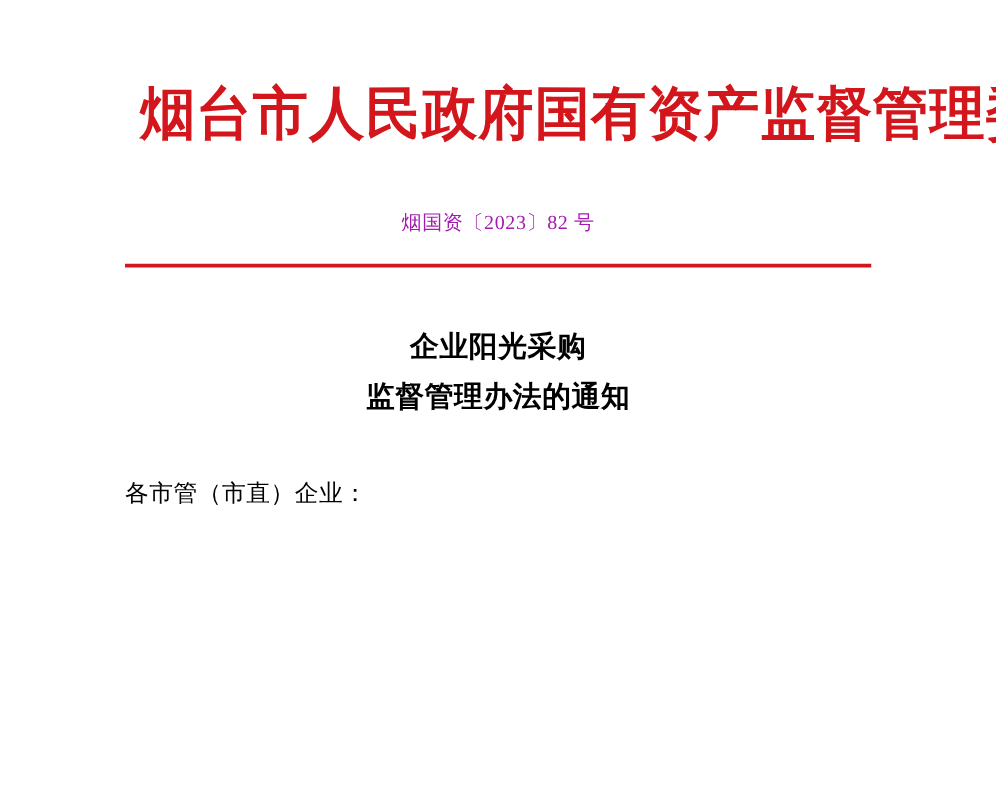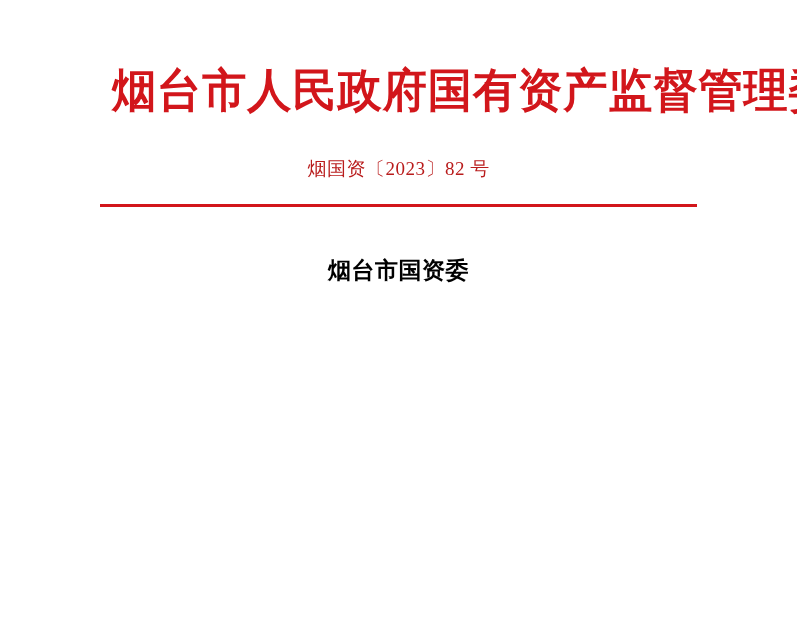--- a/index.html
+++ b/index.html
@@ -34,10 +34,10 @@
     transform: scaleX(0.96);
   }
   .doc-number {
-    margin-top: 36px;
+    margin-top: 48px;
     text-align: center;
-    font-size: 19px;
-    color: #b91c1c;
+    font-size: 16px;
+    color: #a21caf;
     letter-spacing: 0.5px;
   }
   .red-rule {

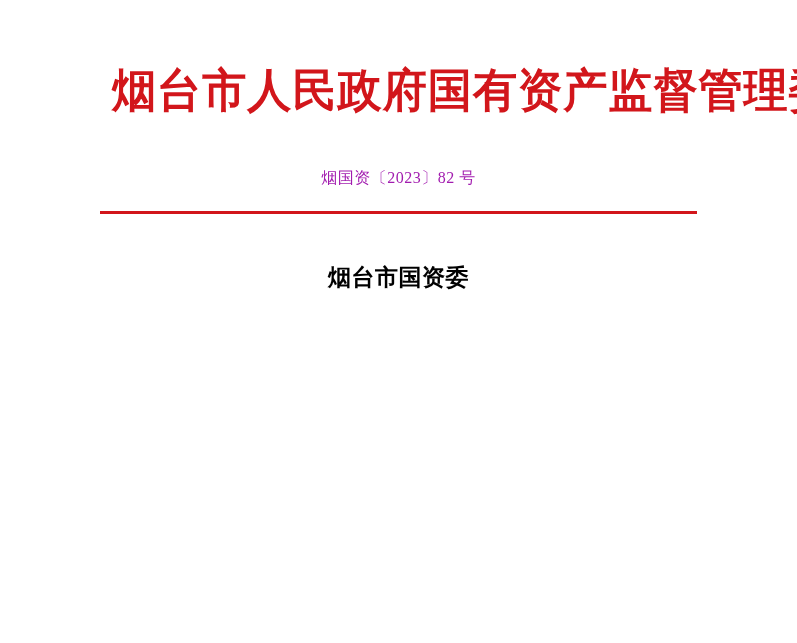--- a/index.html
+++ b/index.html
@@ -87,7 +87,7 @@
   <div class="red-rule"></div>
 
   <div class="title-block">
-    <span class="line">烟台市国资委</span>
+    <span class="line">企业阳光采购</span>
   </div>
 
 

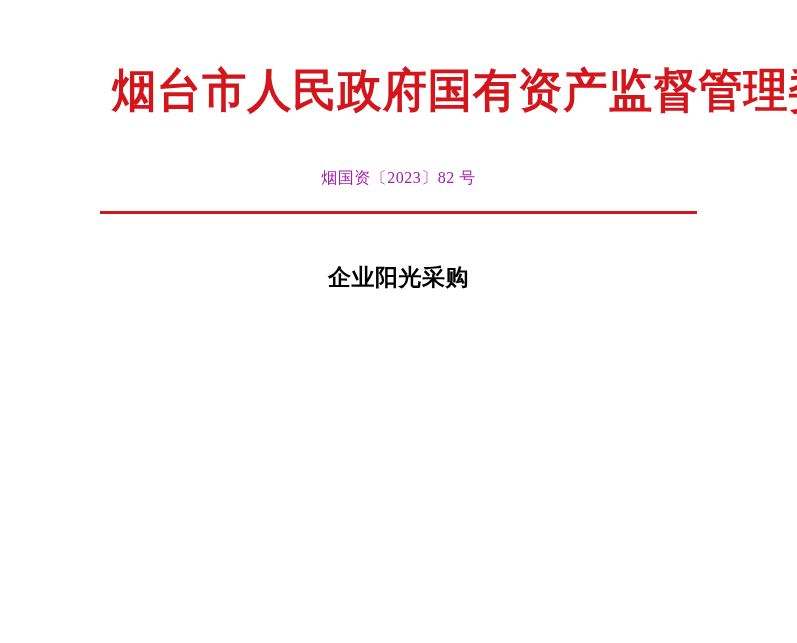--- a/index.html
+++ b/index.html
@@ -88,6 +88,7 @@
 
   <div class="title-block">
     <span class="line">企业阳光采购</span>
+    <span class="line">监督管理办法的通知</span>
   </div>
 
 

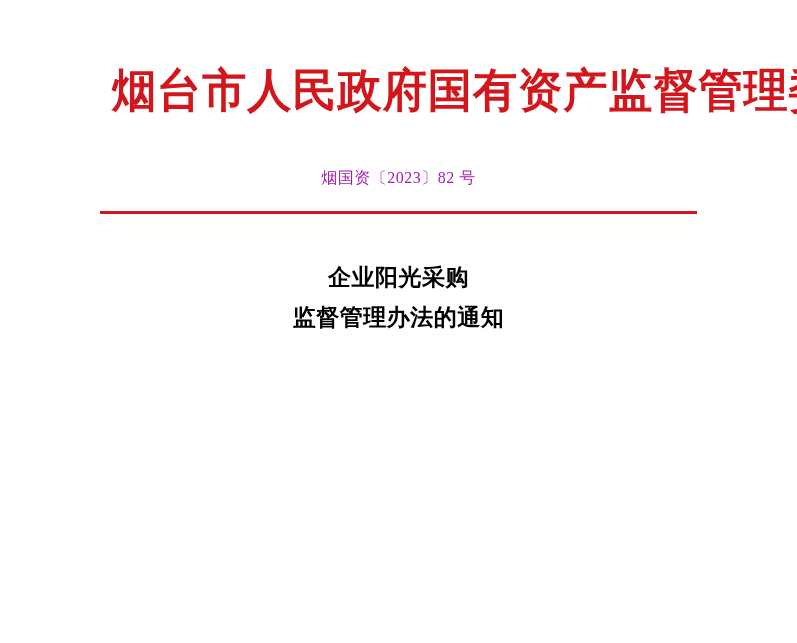--- a/index.html
+++ b/index.html
@@ -91,6 +91,7 @@
     <span class="line">监督管理办法的通知</span>
   </div>
 
+  <div class="salutation">各市管（市直）企业：</div>
 
 
 </div>

